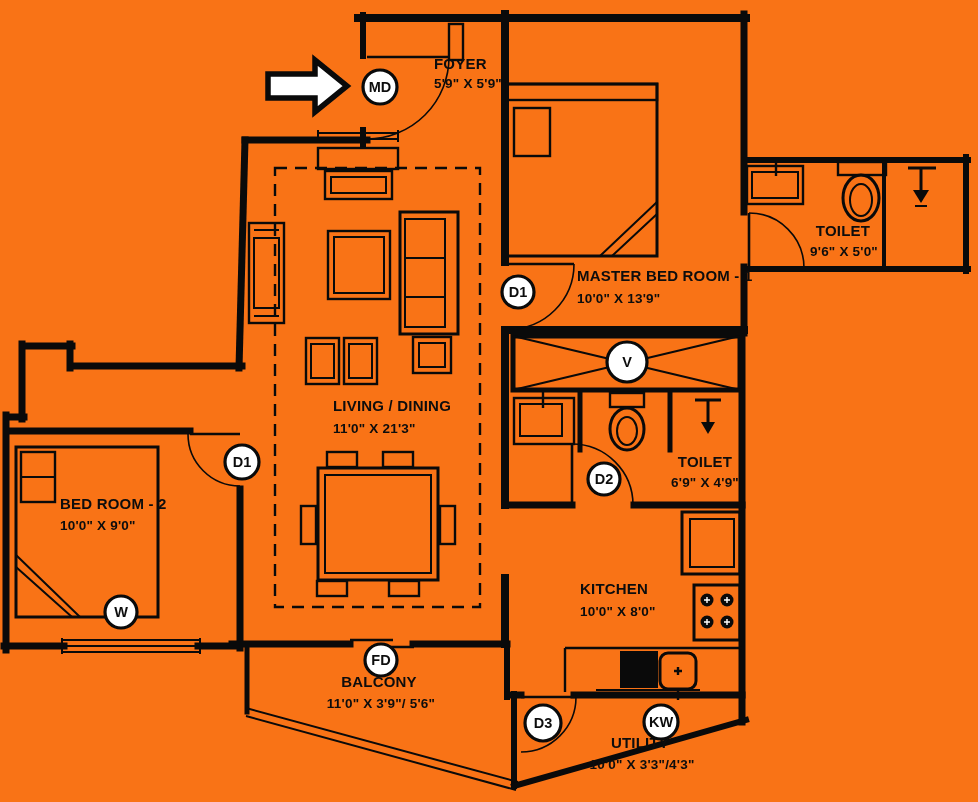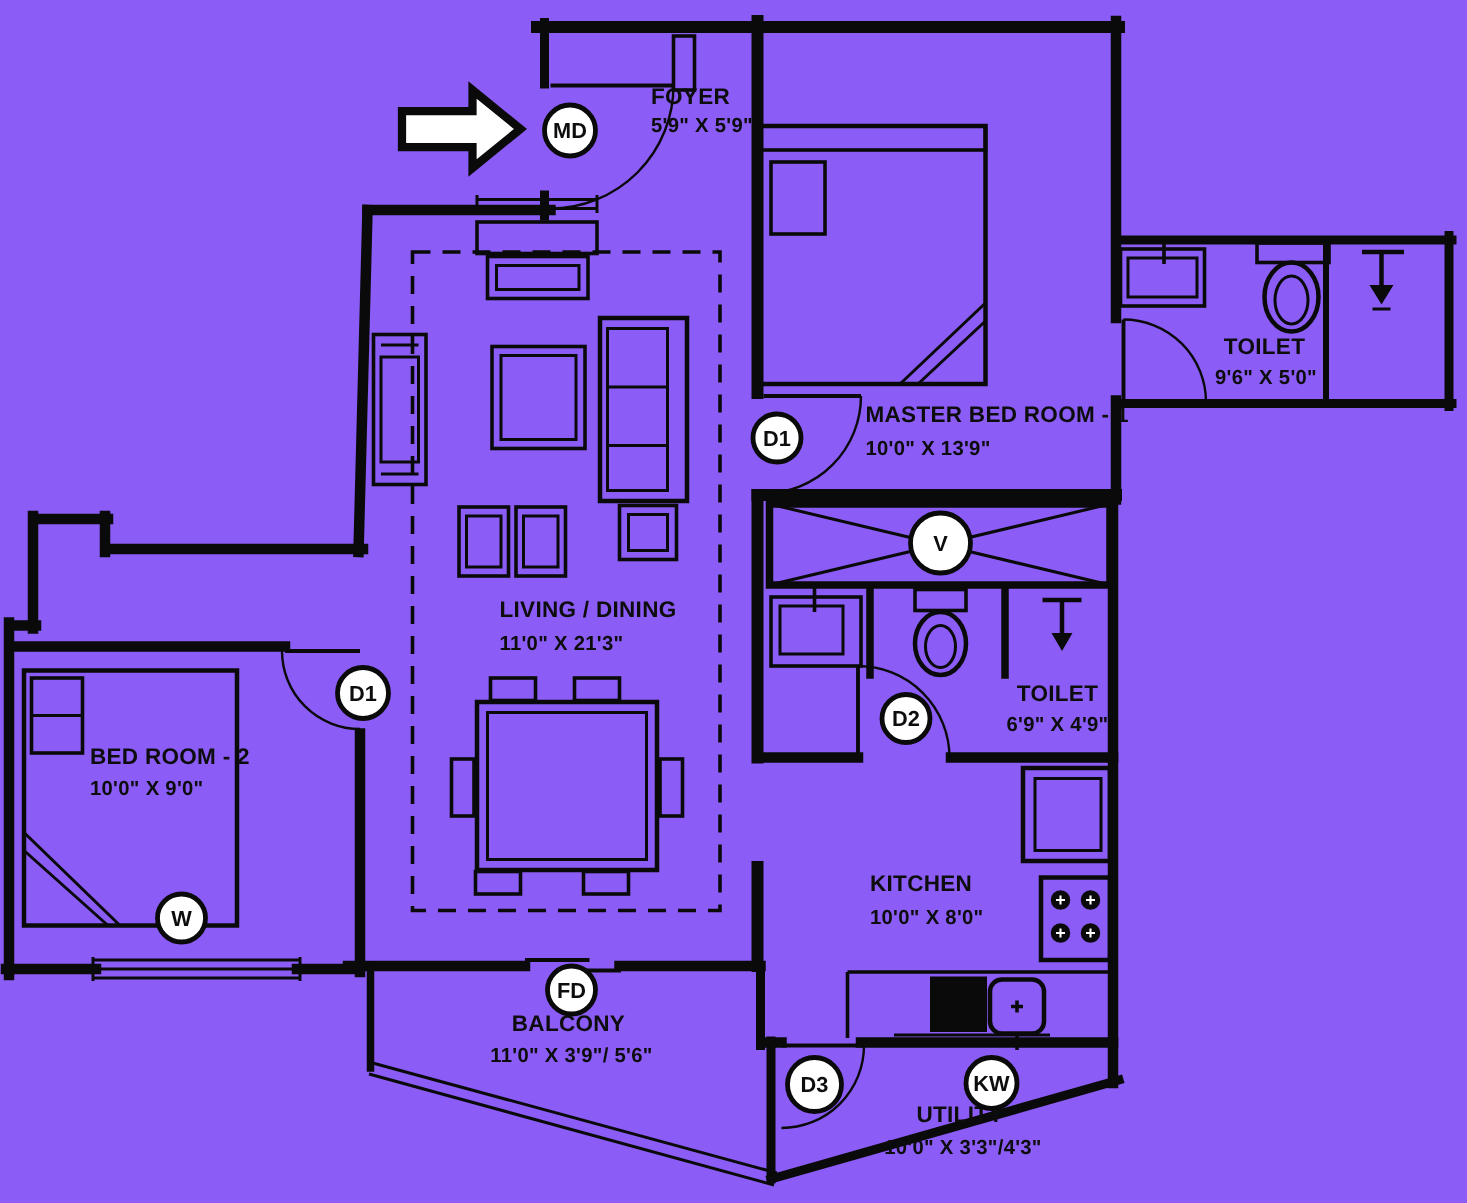--- a/index.html
+++ b/index.html
@@ -3,7 +3,7 @@
 <meta charset="utf-8">
 <style>
   html,body{margin:0;padding:0;background:#ffffff;}
-  .plan-wrap{width:978px;height:802px;background:#8b5cf6;position:relative;font-family:"Liberation Sans",sans-serif;}
+  .plan-wrap{width:978px;height:802px;background:#f97316;position:relative;font-family:"Liberation Sans",sans-serif;}
   svg{display:block;}
   .wall{stroke:#0a0a0a;fill:none;stroke-linecap:square;}
   .w8{stroke-width:8;} .w7{stroke-width:7;} .w6{stroke-width:6;} .w5{stroke-width:5;} .w4{stroke-width:4;}

